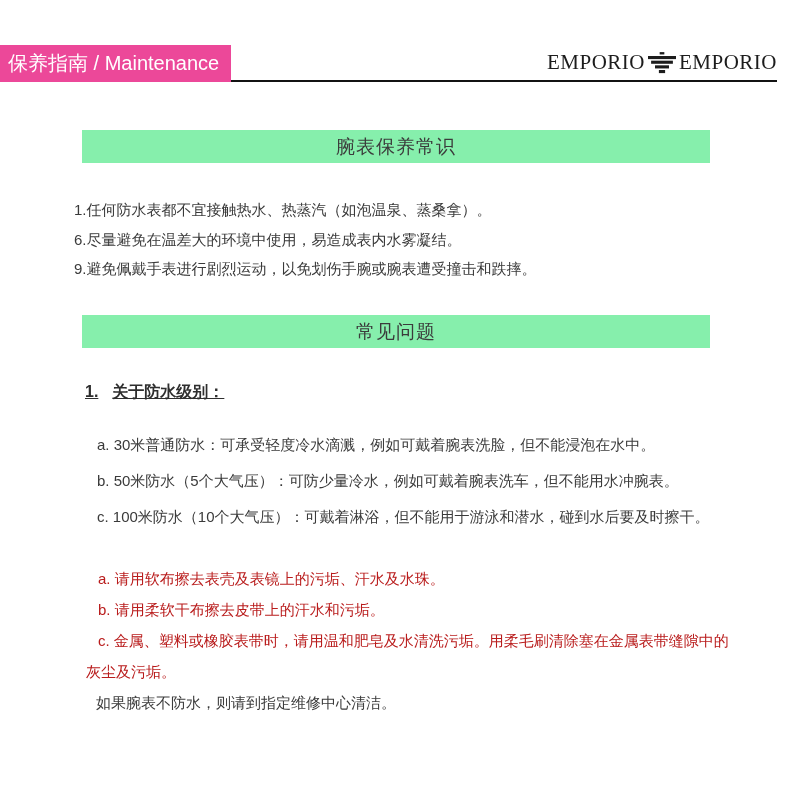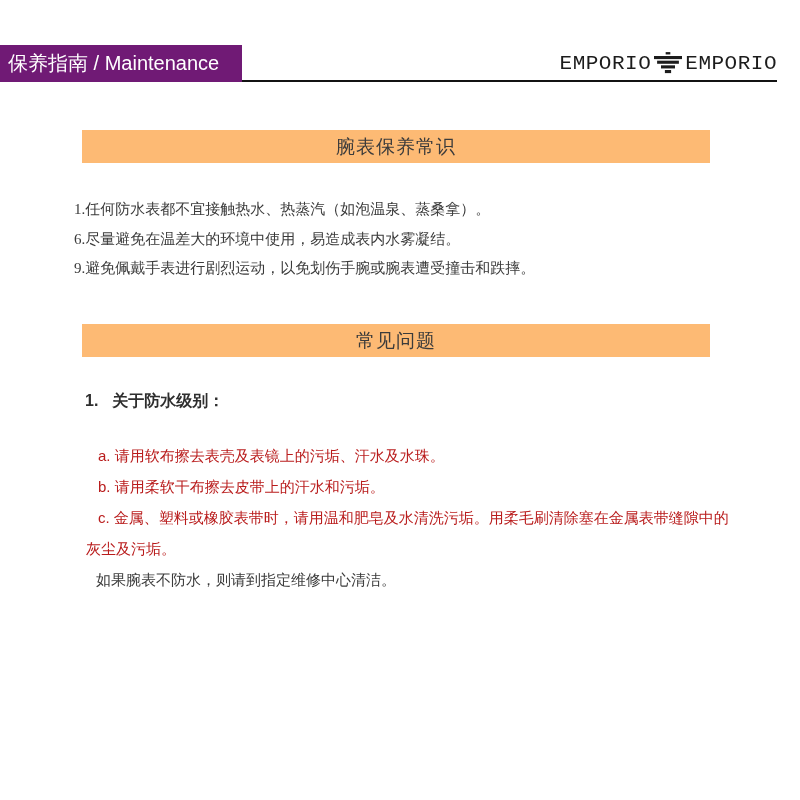--- a/index.html
+++ b/index.html
@@ -25,11 +25,11 @@
     margin-top: 45px;
   }
   .header-tab {
-    background: #701a75;
+    background: #ec4899;
     color: #ffffff;
     font-size: 20px;
     line-height: 37px;
-    padding: 0 23px 0 8px;
+    padding: 0 12px 0 8px;
     margin-bottom: -2px;
     white-space: nowrap;
   }

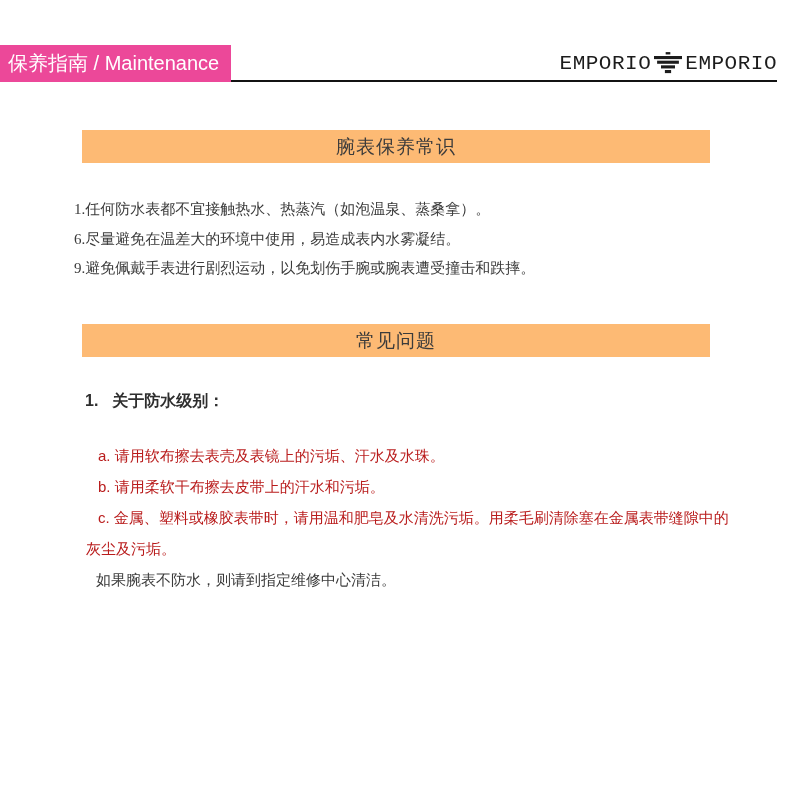--- a/index.html
+++ b/index.html
@@ -35,9 +35,10 @@
   }
   .brand {
     display: flex;
+    align-items: center;
     gap: 2px;
     margin-bottom: 5px;
-    font-family: Liberation Mono, monospace;
+    font-family: Liberation Serif, serif;
     font-size: 21px;
     letter-spacing: 0.5px;
     color: #1c1c1c;

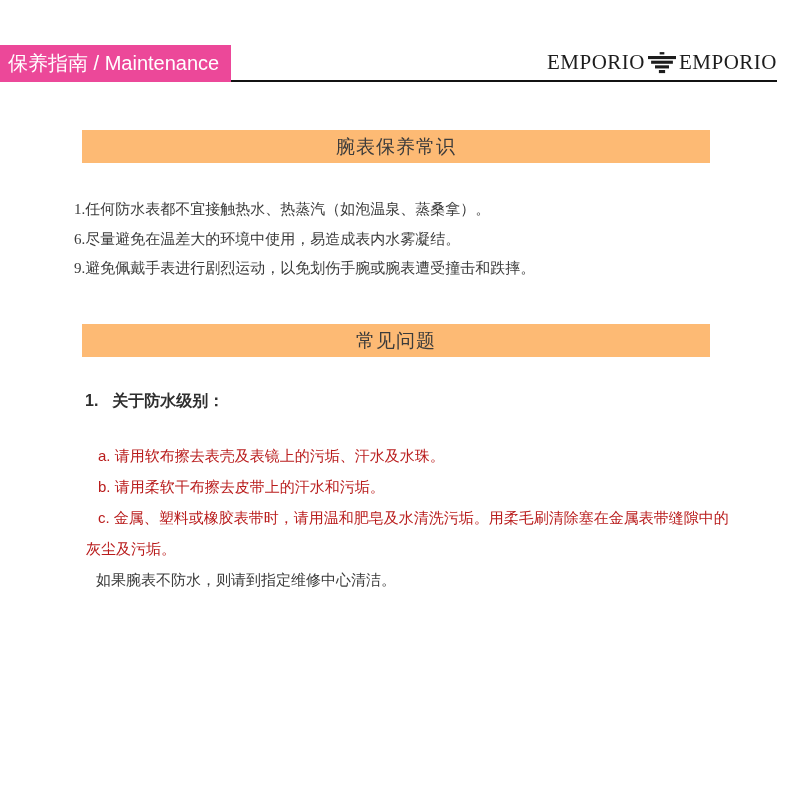--- a/index.html
+++ b/index.html
@@ -52,7 +52,7 @@
     margin-left: 82px;
     height: 33px;
     line-height: 33px;
-    background: #fdba74;
+    background: #86efac;
     text-align: center;
     font-size: 19px;
     color: #3b3b3b;

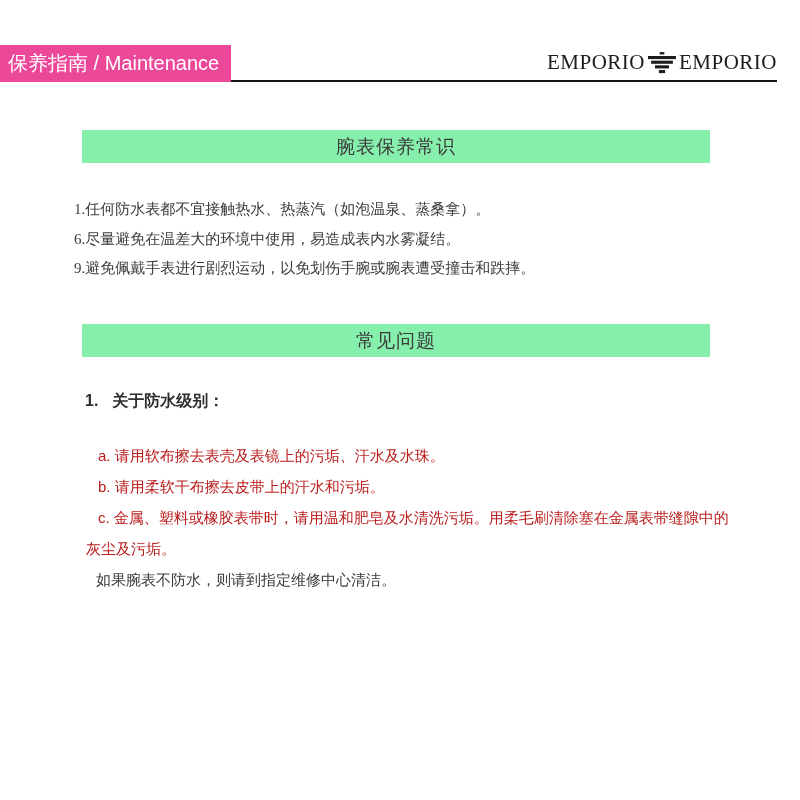--- a/index.html
+++ b/index.html
@@ -64,7 +64,6 @@
   
   .care-list {
     margin: 32px 60px 0 74px;
-    font-family: Liberation Serif, serif;
   }
   .care-item {
     font-size: 15px;

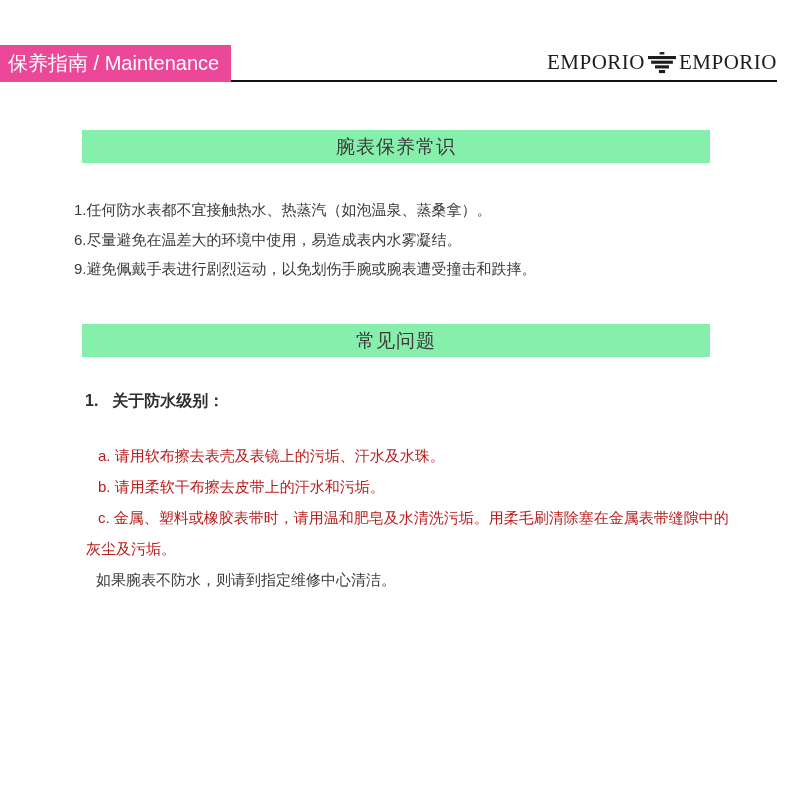--- a/index.html
+++ b/index.html
@@ -59,7 +59,7 @@
     letter-spacing: 1px;
   }
   .bar-care { margin-top: 48px; }
-  .bar-faq  { margin-top: 40px; }
+  .bar-faq  { margin-top: 31px; }
 
   
   .care-list {

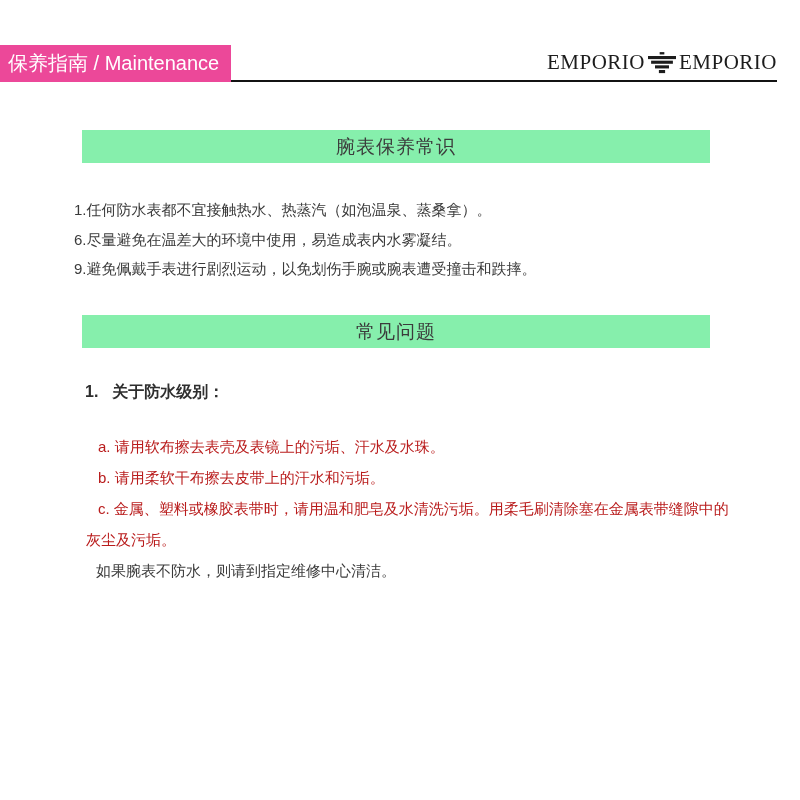--- a/index.html
+++ b/index.html
@@ -78,7 +78,7 @@
     font-weight: 700;
     color: #2e2e2e;
   }
-  .q1-heading { margin-top: 34px; }
+  .q1-heading { margin-top: 34px; text-decoration: underline; }
   .q2-heading { margin-top: 21px; }
   .faq-q-heading .q-num { margin-right: 14px; }
 

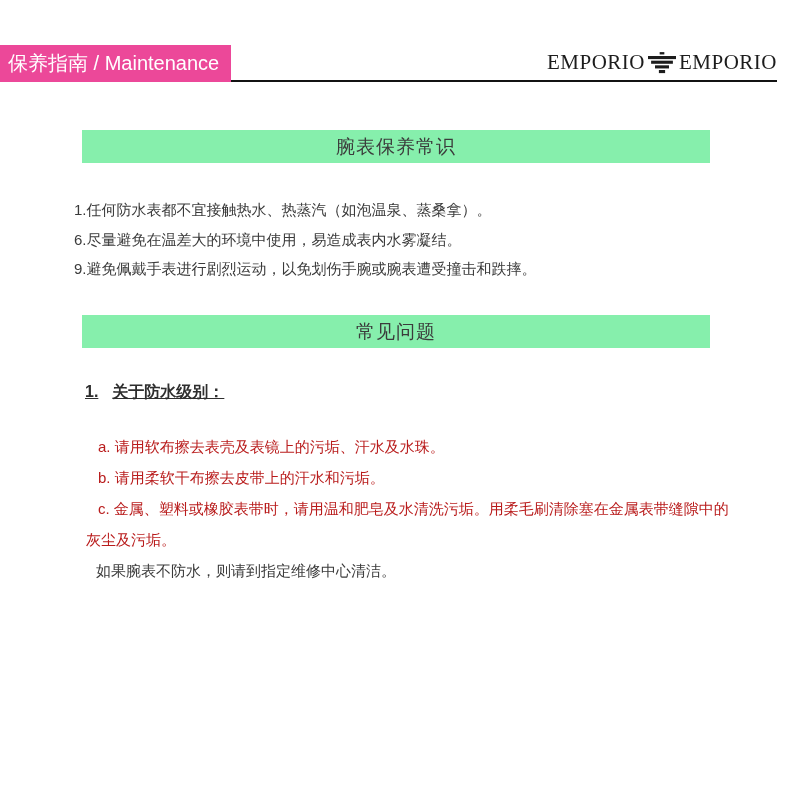--- a/index.html
+++ b/index.html
@@ -144,6 +144,11 @@
     <span class="q-num">1.</span><span>关于防水级别：</span>
   </div>
 
+  <div class="q1-items">
+    <div class="faq-item">a. 30米普通防水：可承受轻度冷水滴溅，例如可戴着腕表洗脸，但不能浸泡在水中。</div>
+    <div class="faq-item">b. 50米防水（5个大气压）：可防少量冷水，例如可戴着腕表洗车，但不能用水冲腕表。</div>
+    <div class="faq-item">c. 100米防水（10个大气压）：可戴着淋浴，但不能用于游泳和潜水，碰到水后要及时擦干。</div>
+  </div>
 
 
   <div class="q2-items">

